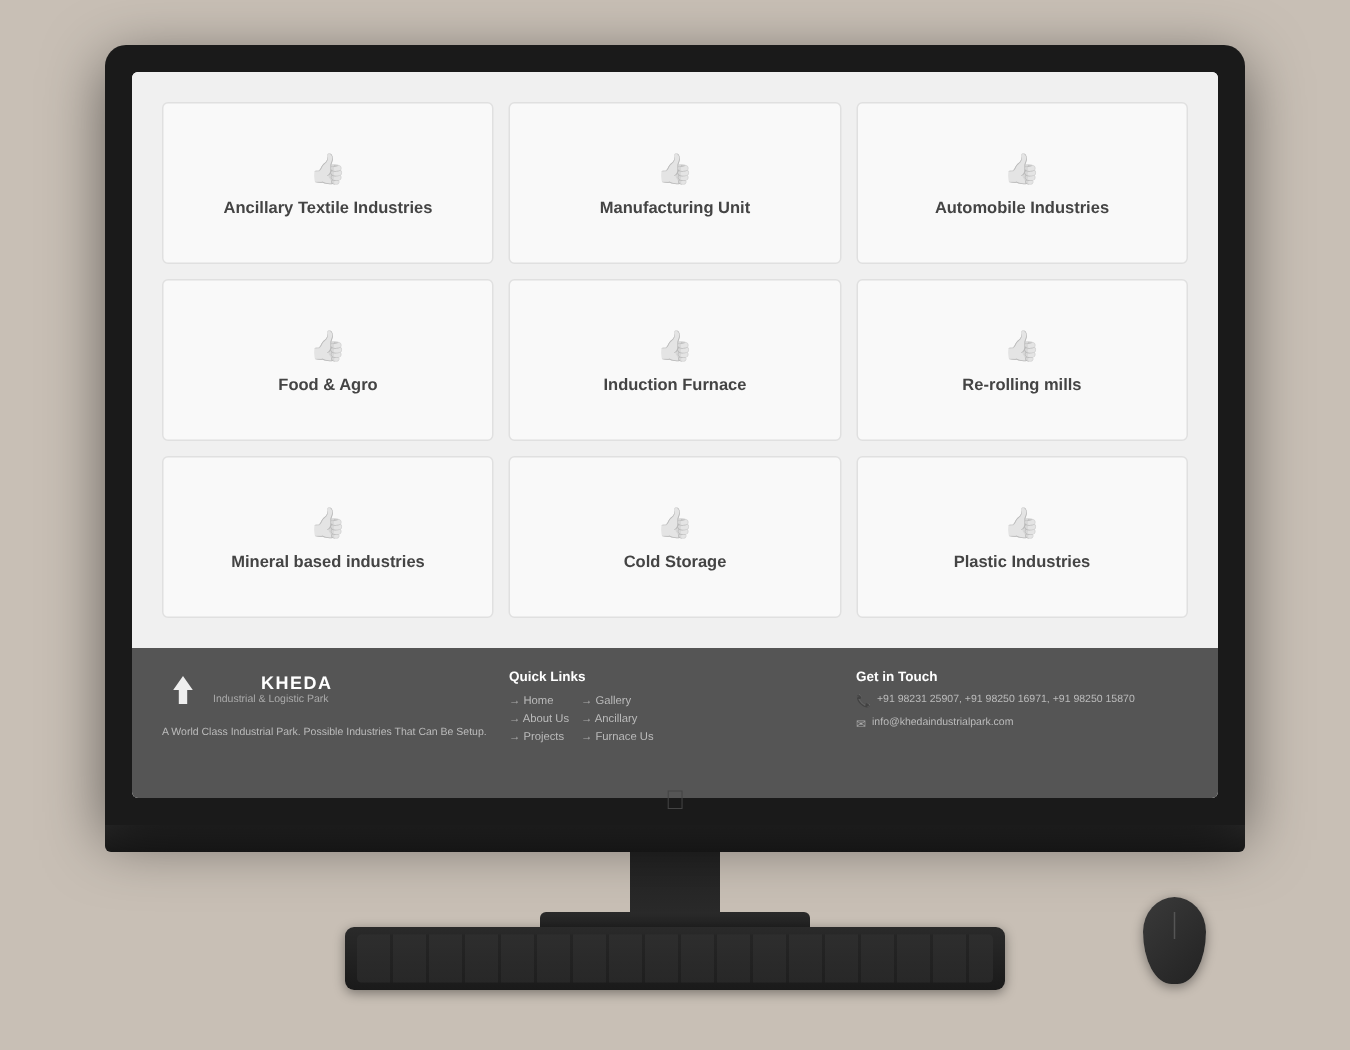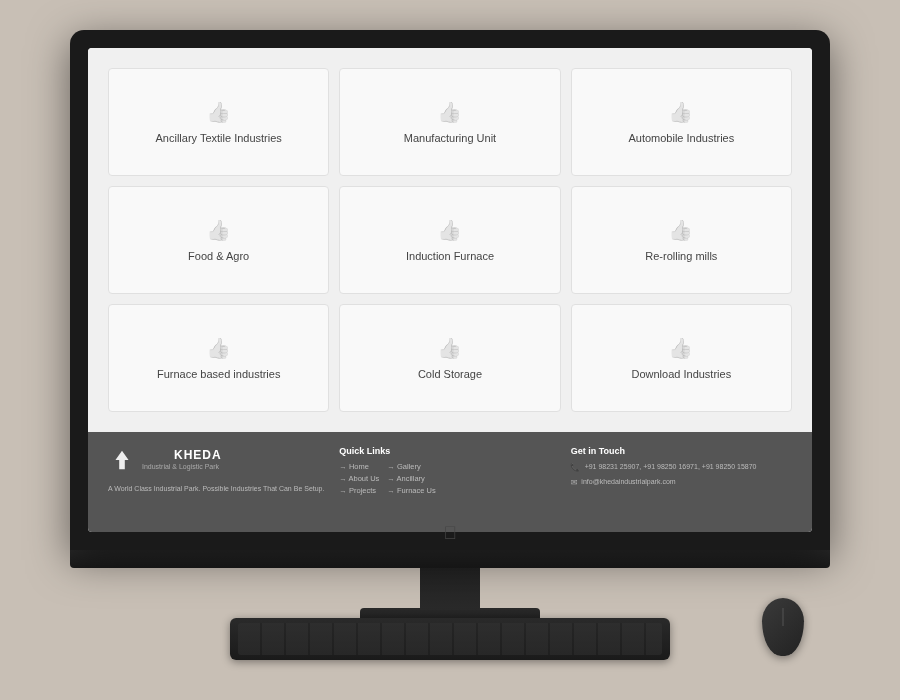--- a/index.html
+++ b/index.html
@@ -76,7 +76,7 @@
       font-size: 11px;
       color: #444;
       text-align: center;
-      font-weight: 400;
+      font-weight: 700;
     }
 
     .footer {

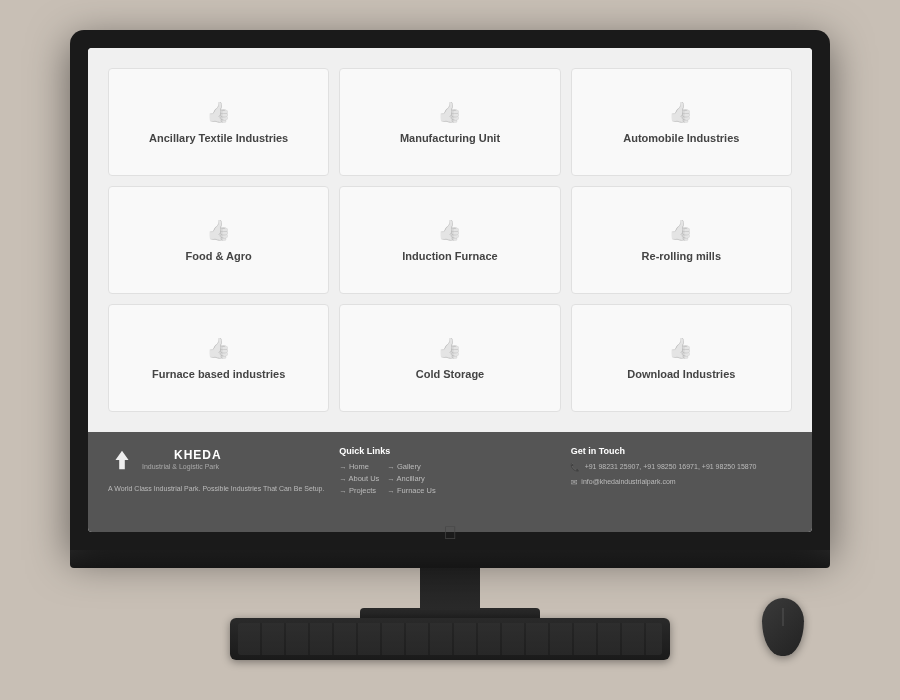--- a/index.html
+++ b/index.html
@@ -304,7 +304,7 @@
           </div>
           <div class="industry-card">
             <span class="thumb-icon" style="font-size: 20px; filter: grayscale(1) opacity(0.45);">👍</span>
-            <span class="industry-label">Furnace based industries</span>
+            <span class="industry-label">Mineral based industries</span>
           </div>
           <div class="industry-card">
             <span class="thumb-icon" style="font-size: 20px; filter: grayscale(1) opacity(0.45);">👍</span>

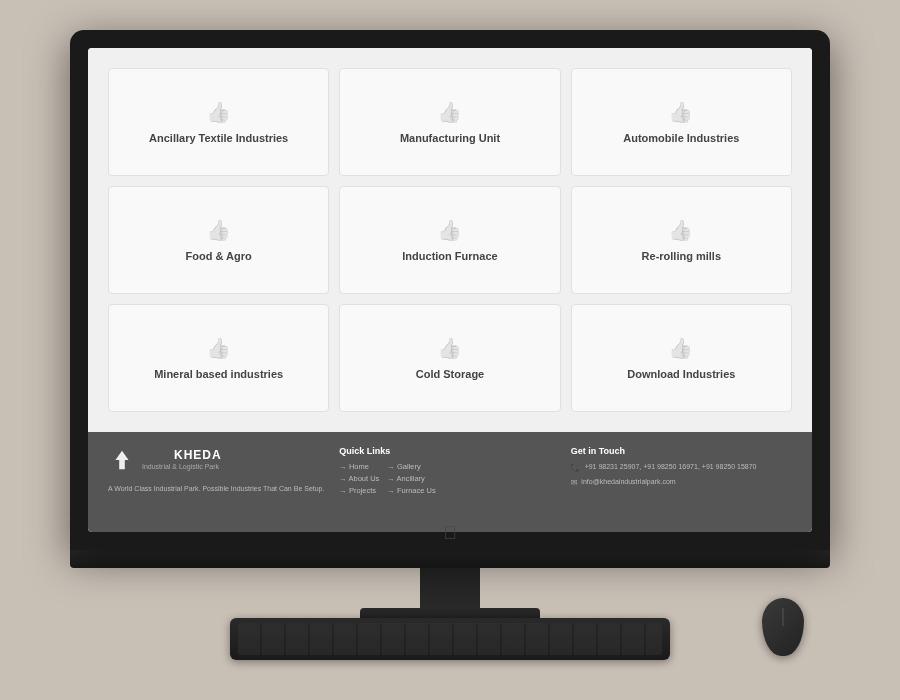--- a/index.html
+++ b/index.html
@@ -312,7 +312,7 @@
           </div>
           <div class="industry-card">
             <span class="thumb-icon" style="font-size: 20px; filter: grayscale(1) opacity(0.45);">👍</span>
-            <span class="industry-label">Download Industries</span>
+            <span class="industry-label">Plastic Industries</span>
           </div>
         </div>
 

